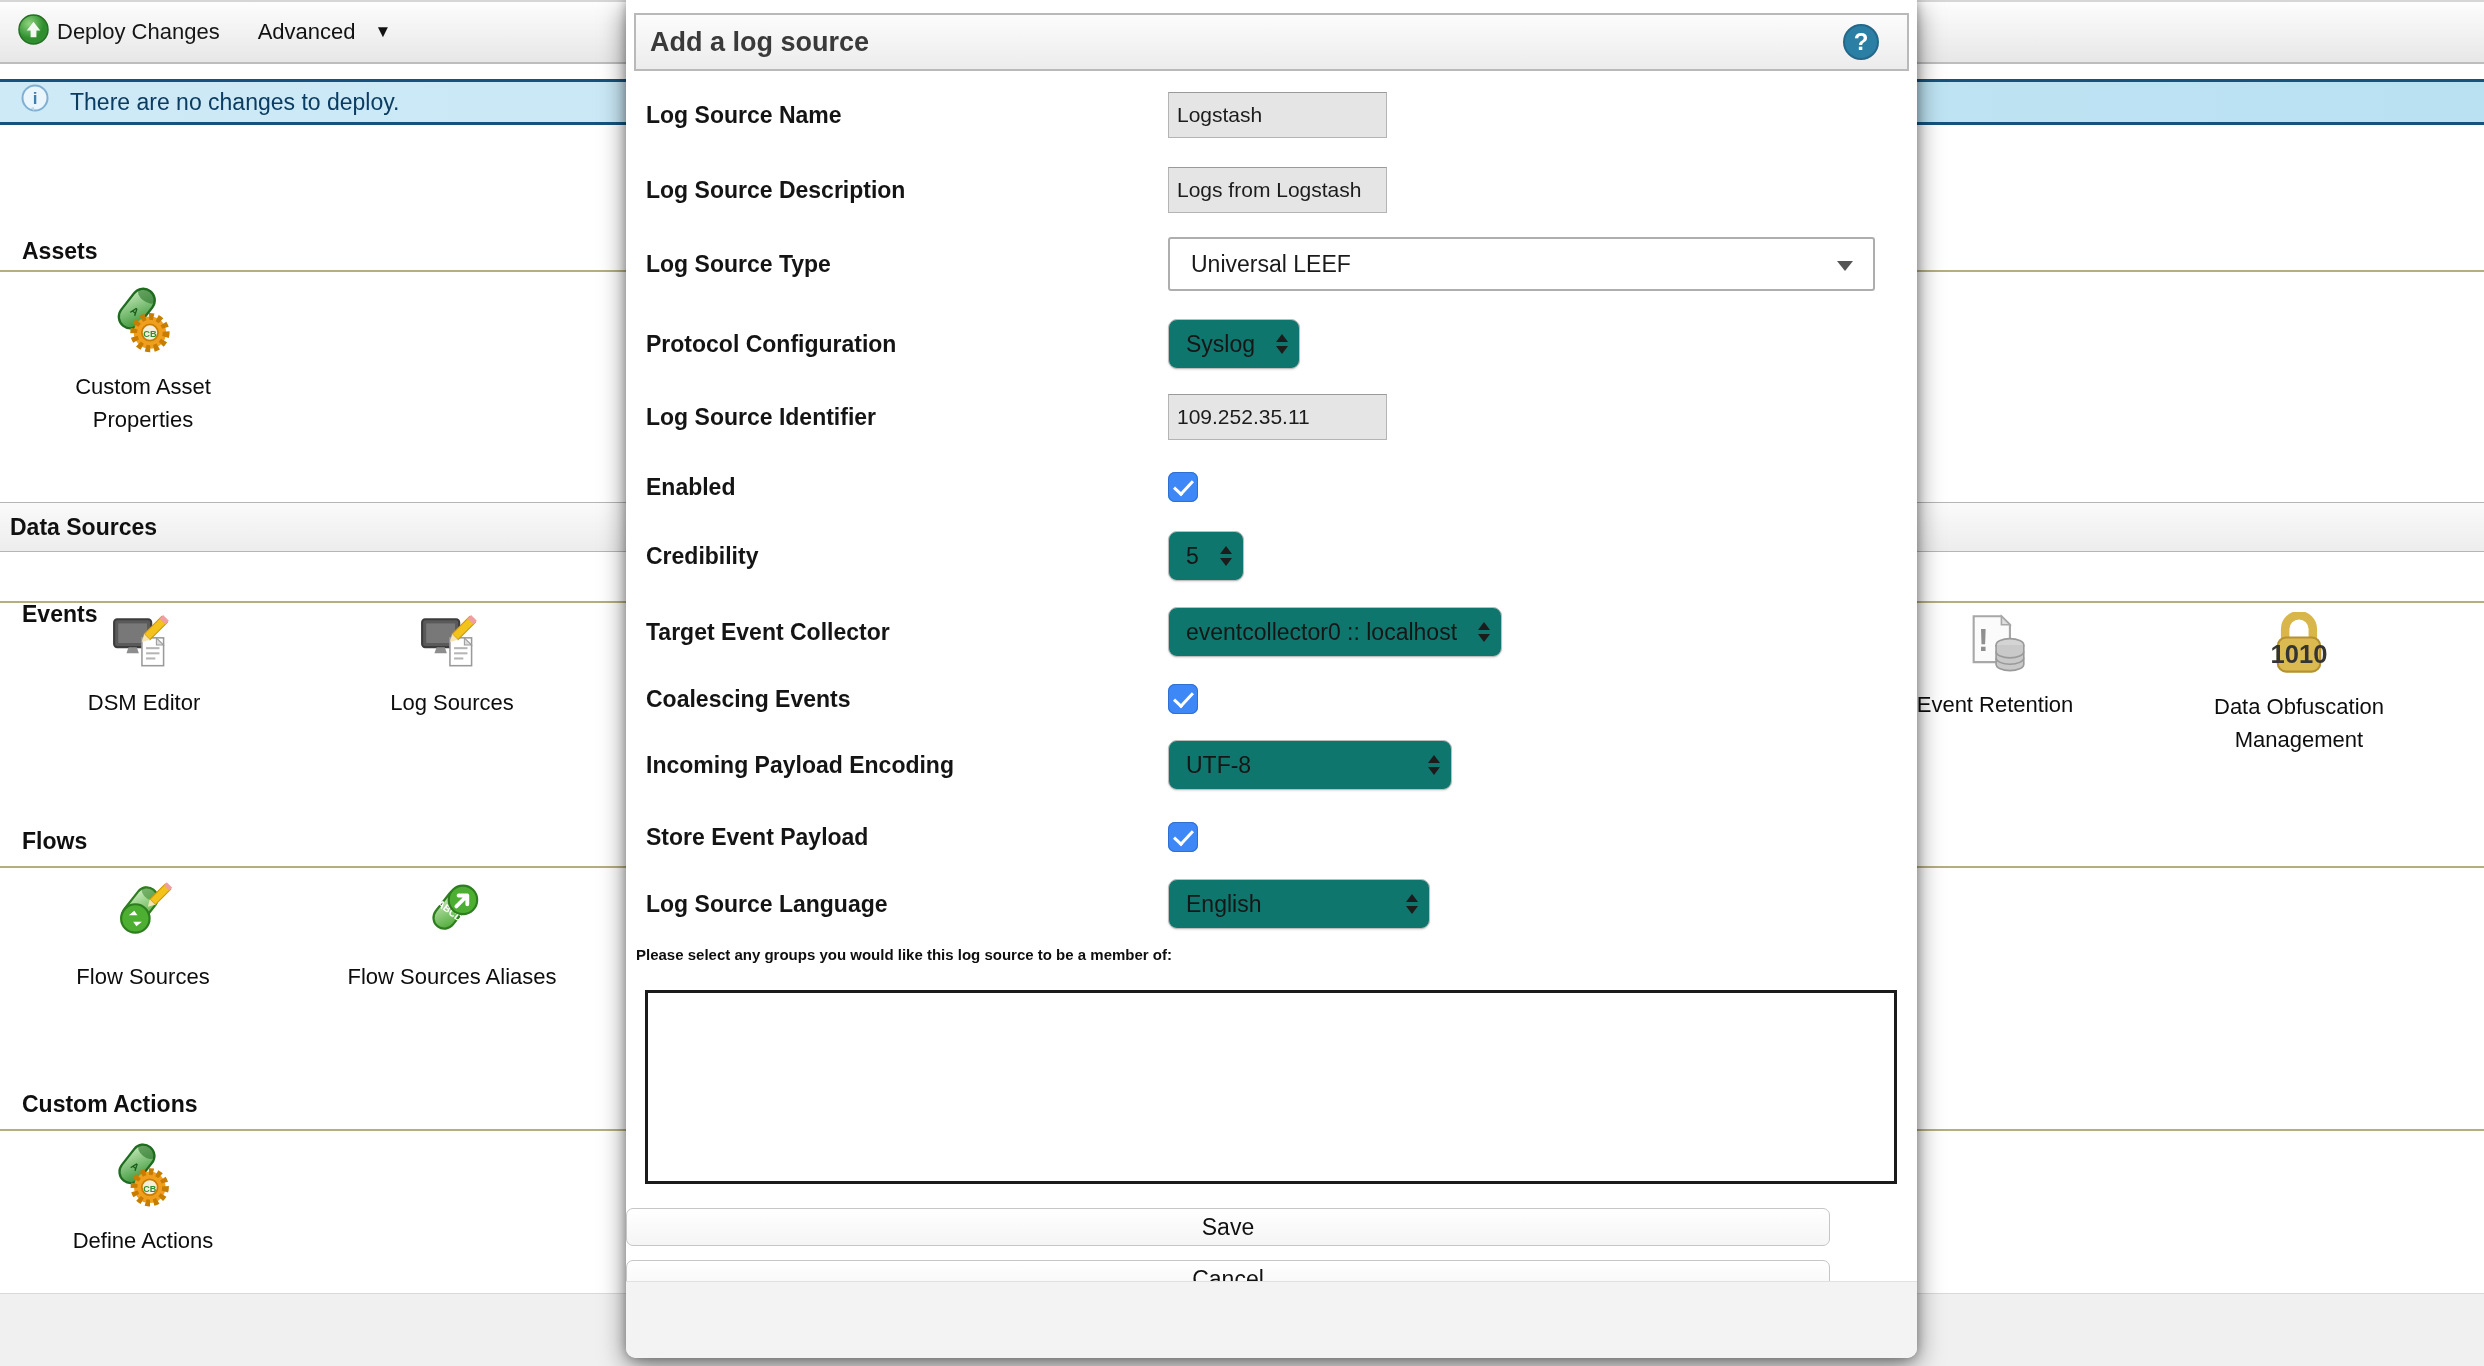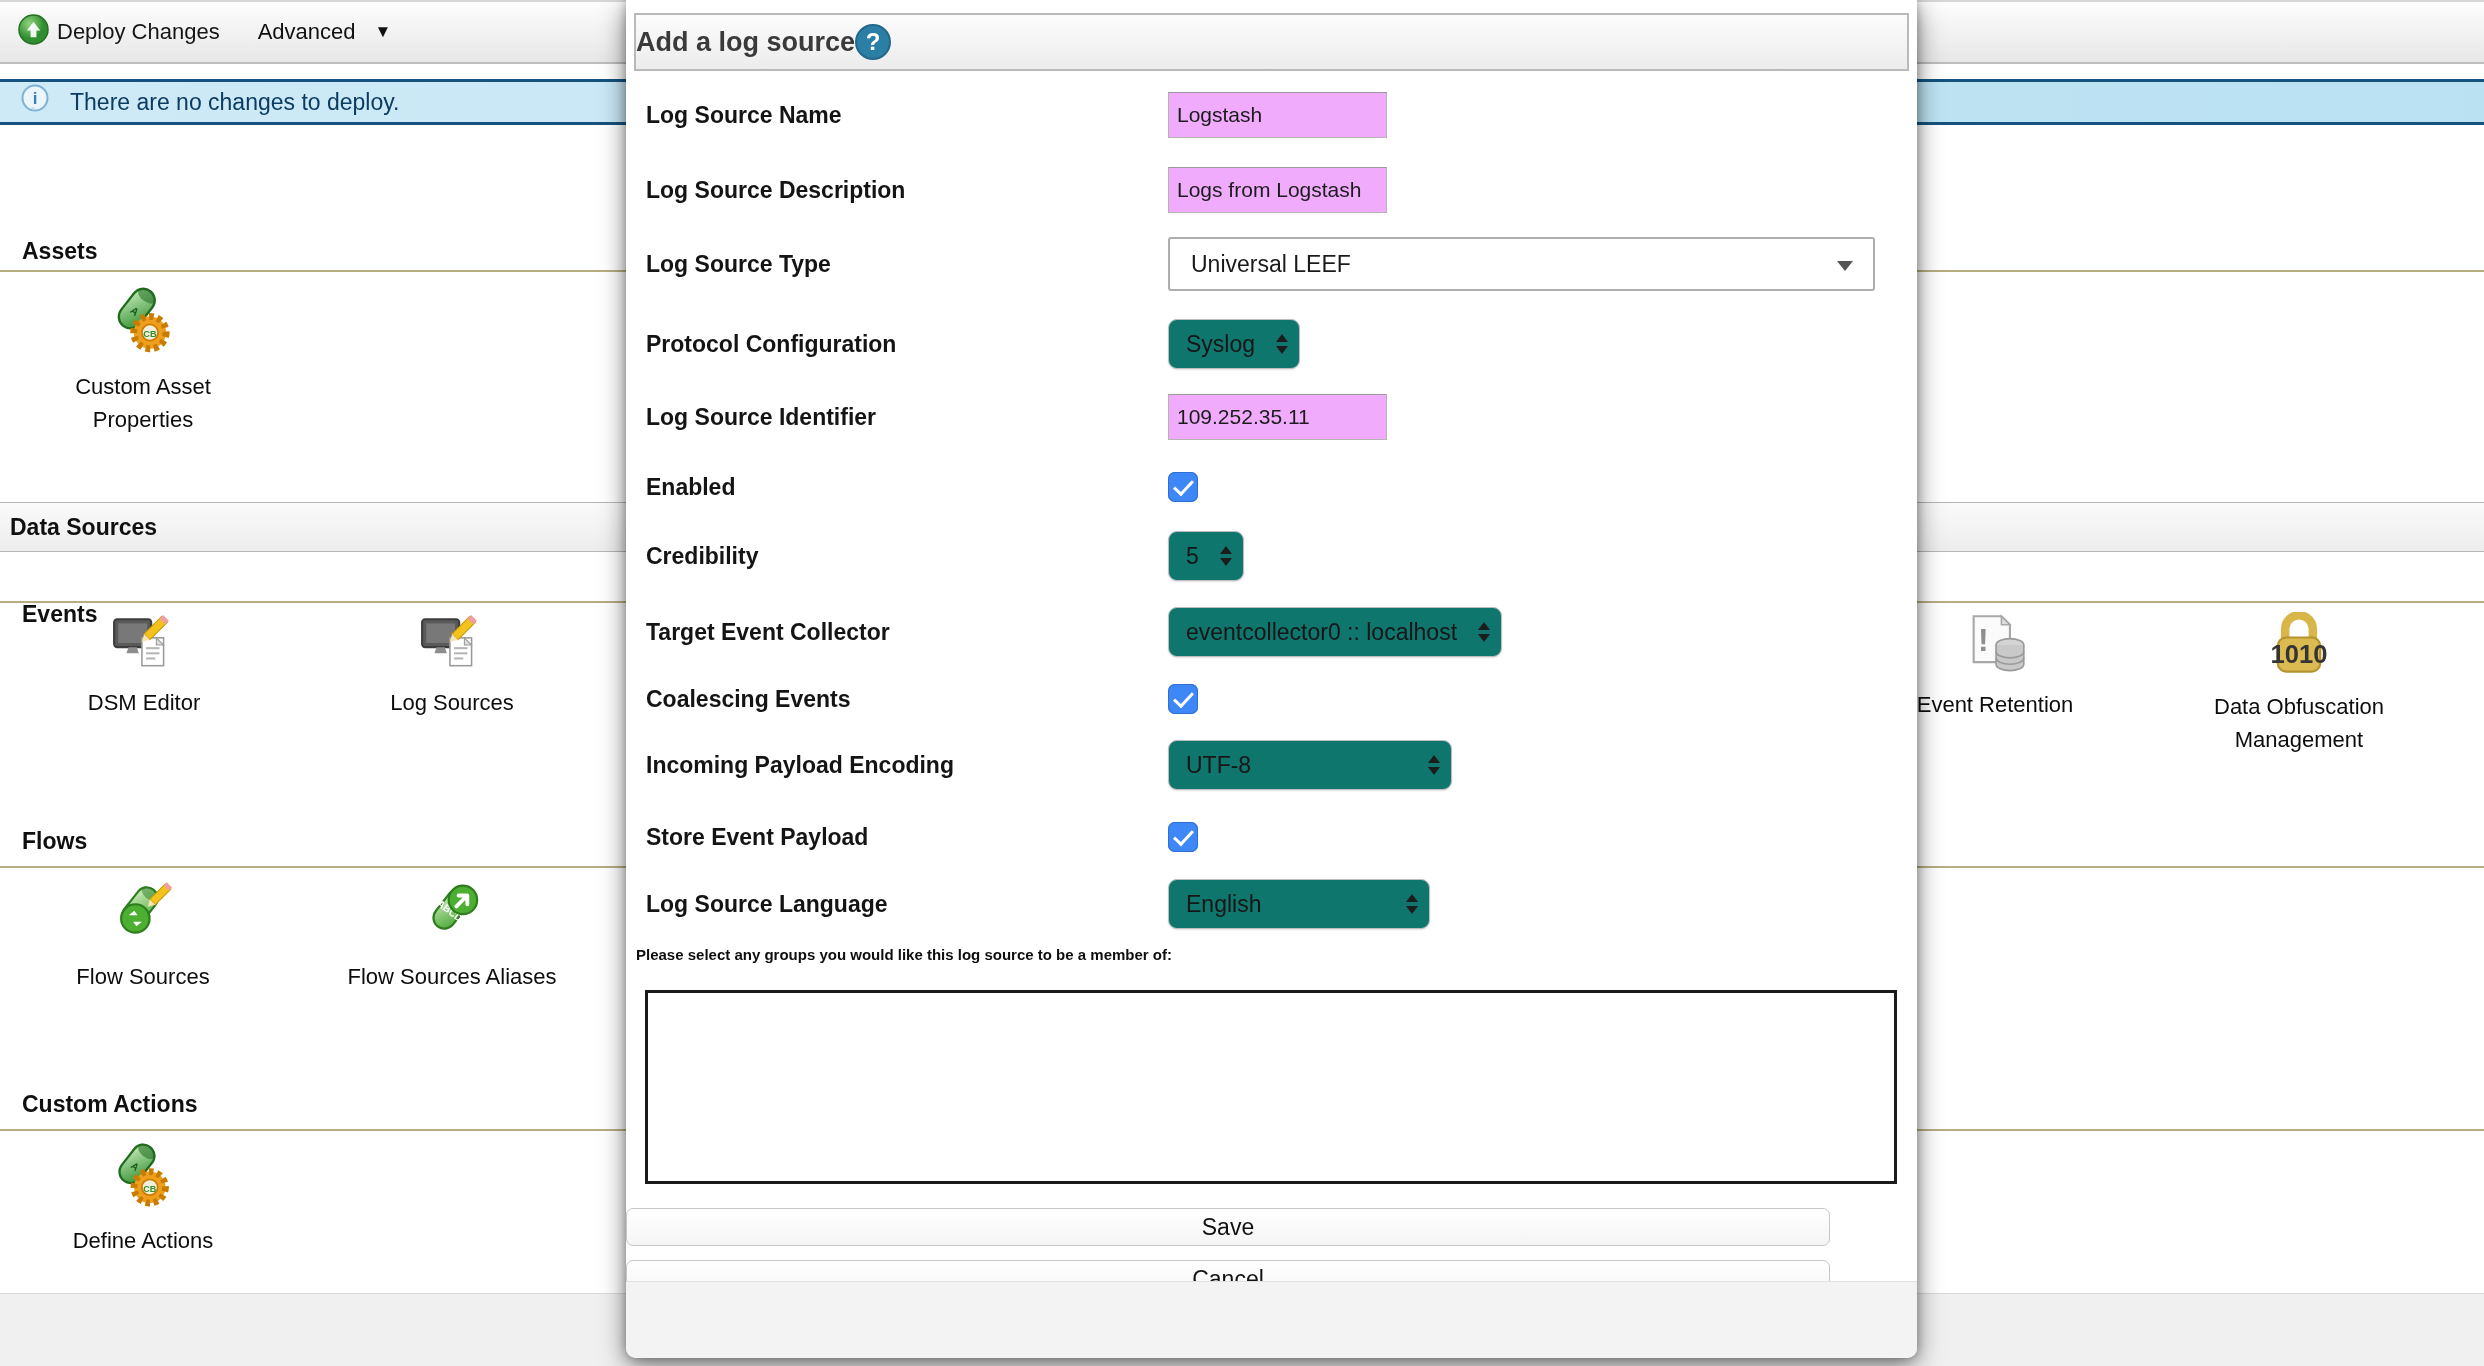--- a/index.html
+++ b/index.html
@@ -52,8 +52,8 @@
     position:absolute; left:8px; top:13px; width:1275px; height:58px;
     background:linear-gradient(#fcfcfc,#ececec);
     border:2px solid #b9b9b9;
-    display:flex; align-items:center; 
-    padding:0 28px 0 0;
+    display:flex; align-items:center; justify-content:space-between;
+    padding:0 28px 0 14px;
   }
   .modal-title { font-size:27px; font-weight:bold; color:#3a3a3a; }
   .help-badge {

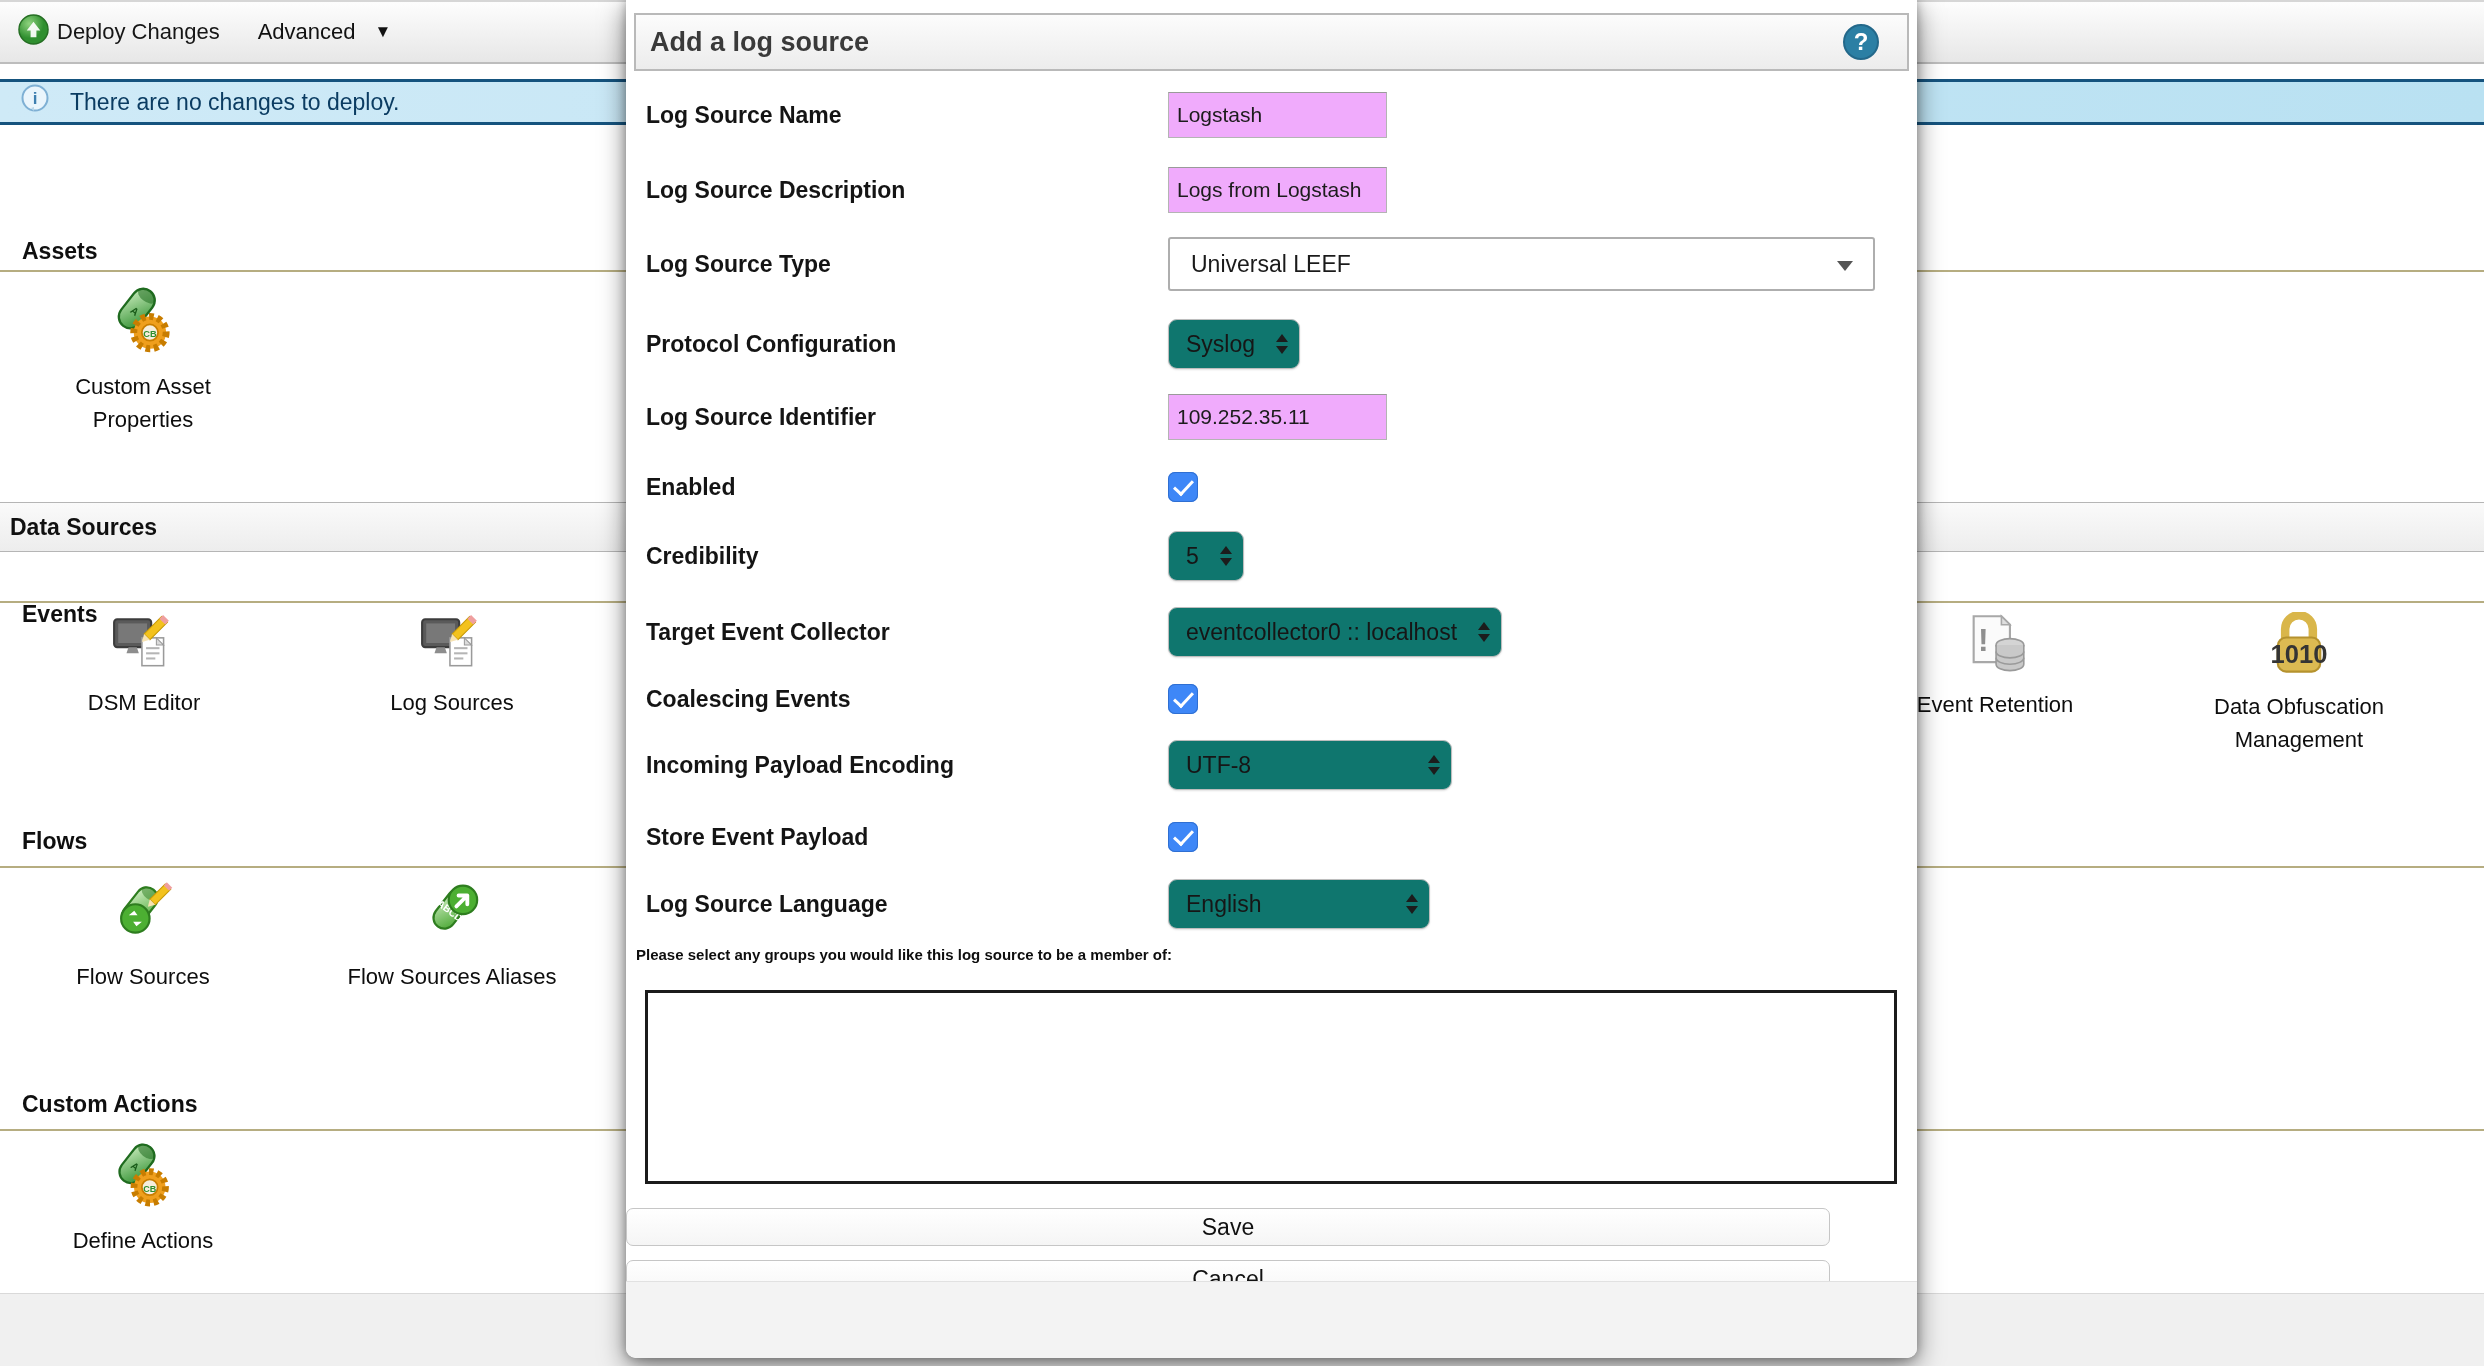--- a/index.html
+++ b/index.html
@@ -68,7 +68,7 @@
   .tinput {
     height:46px; border:1px solid #b4b4b4; border-top-color:#9a9a9a;
     font-family:"Liberation Sans",sans-serif; font-size:21px; color:#1c1c1c;
-    padding:0 8px; background:#f0abfc; outline:none;
+    padding:0 8px; background:#e5e5e5; outline:none;
   }
   .combo {
     position:relative; width:707px; height:54px; background:#fff;

